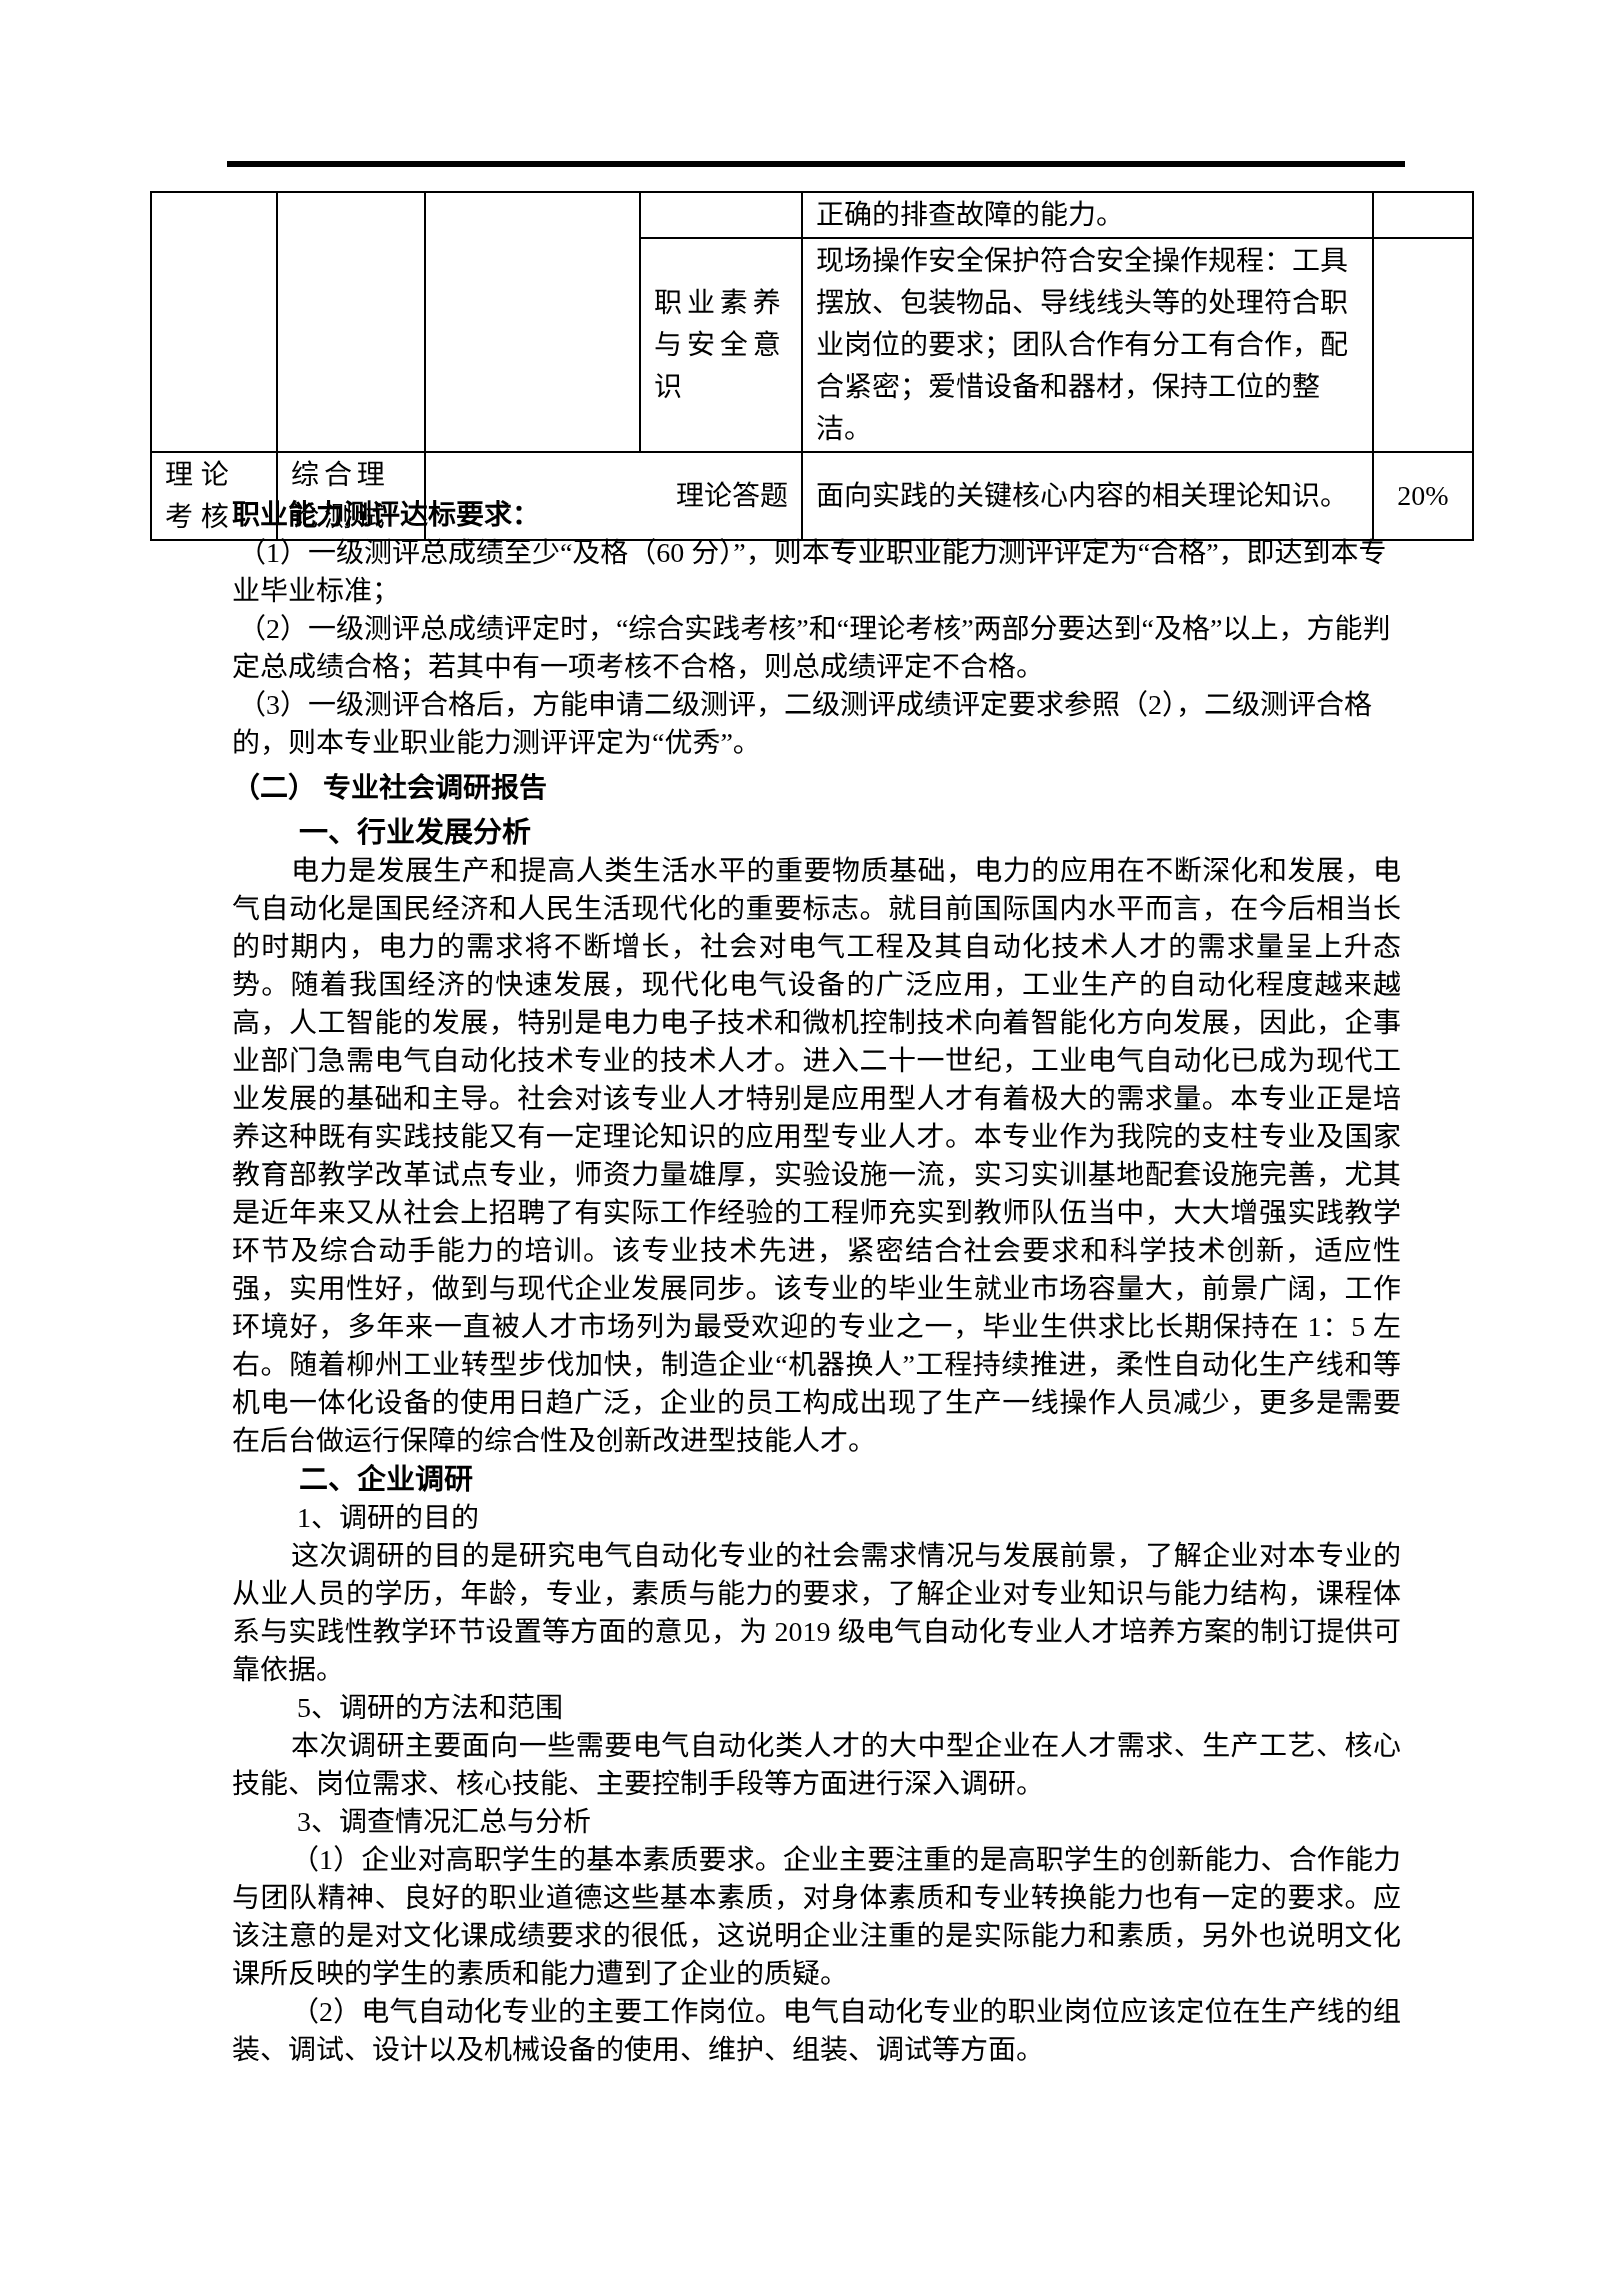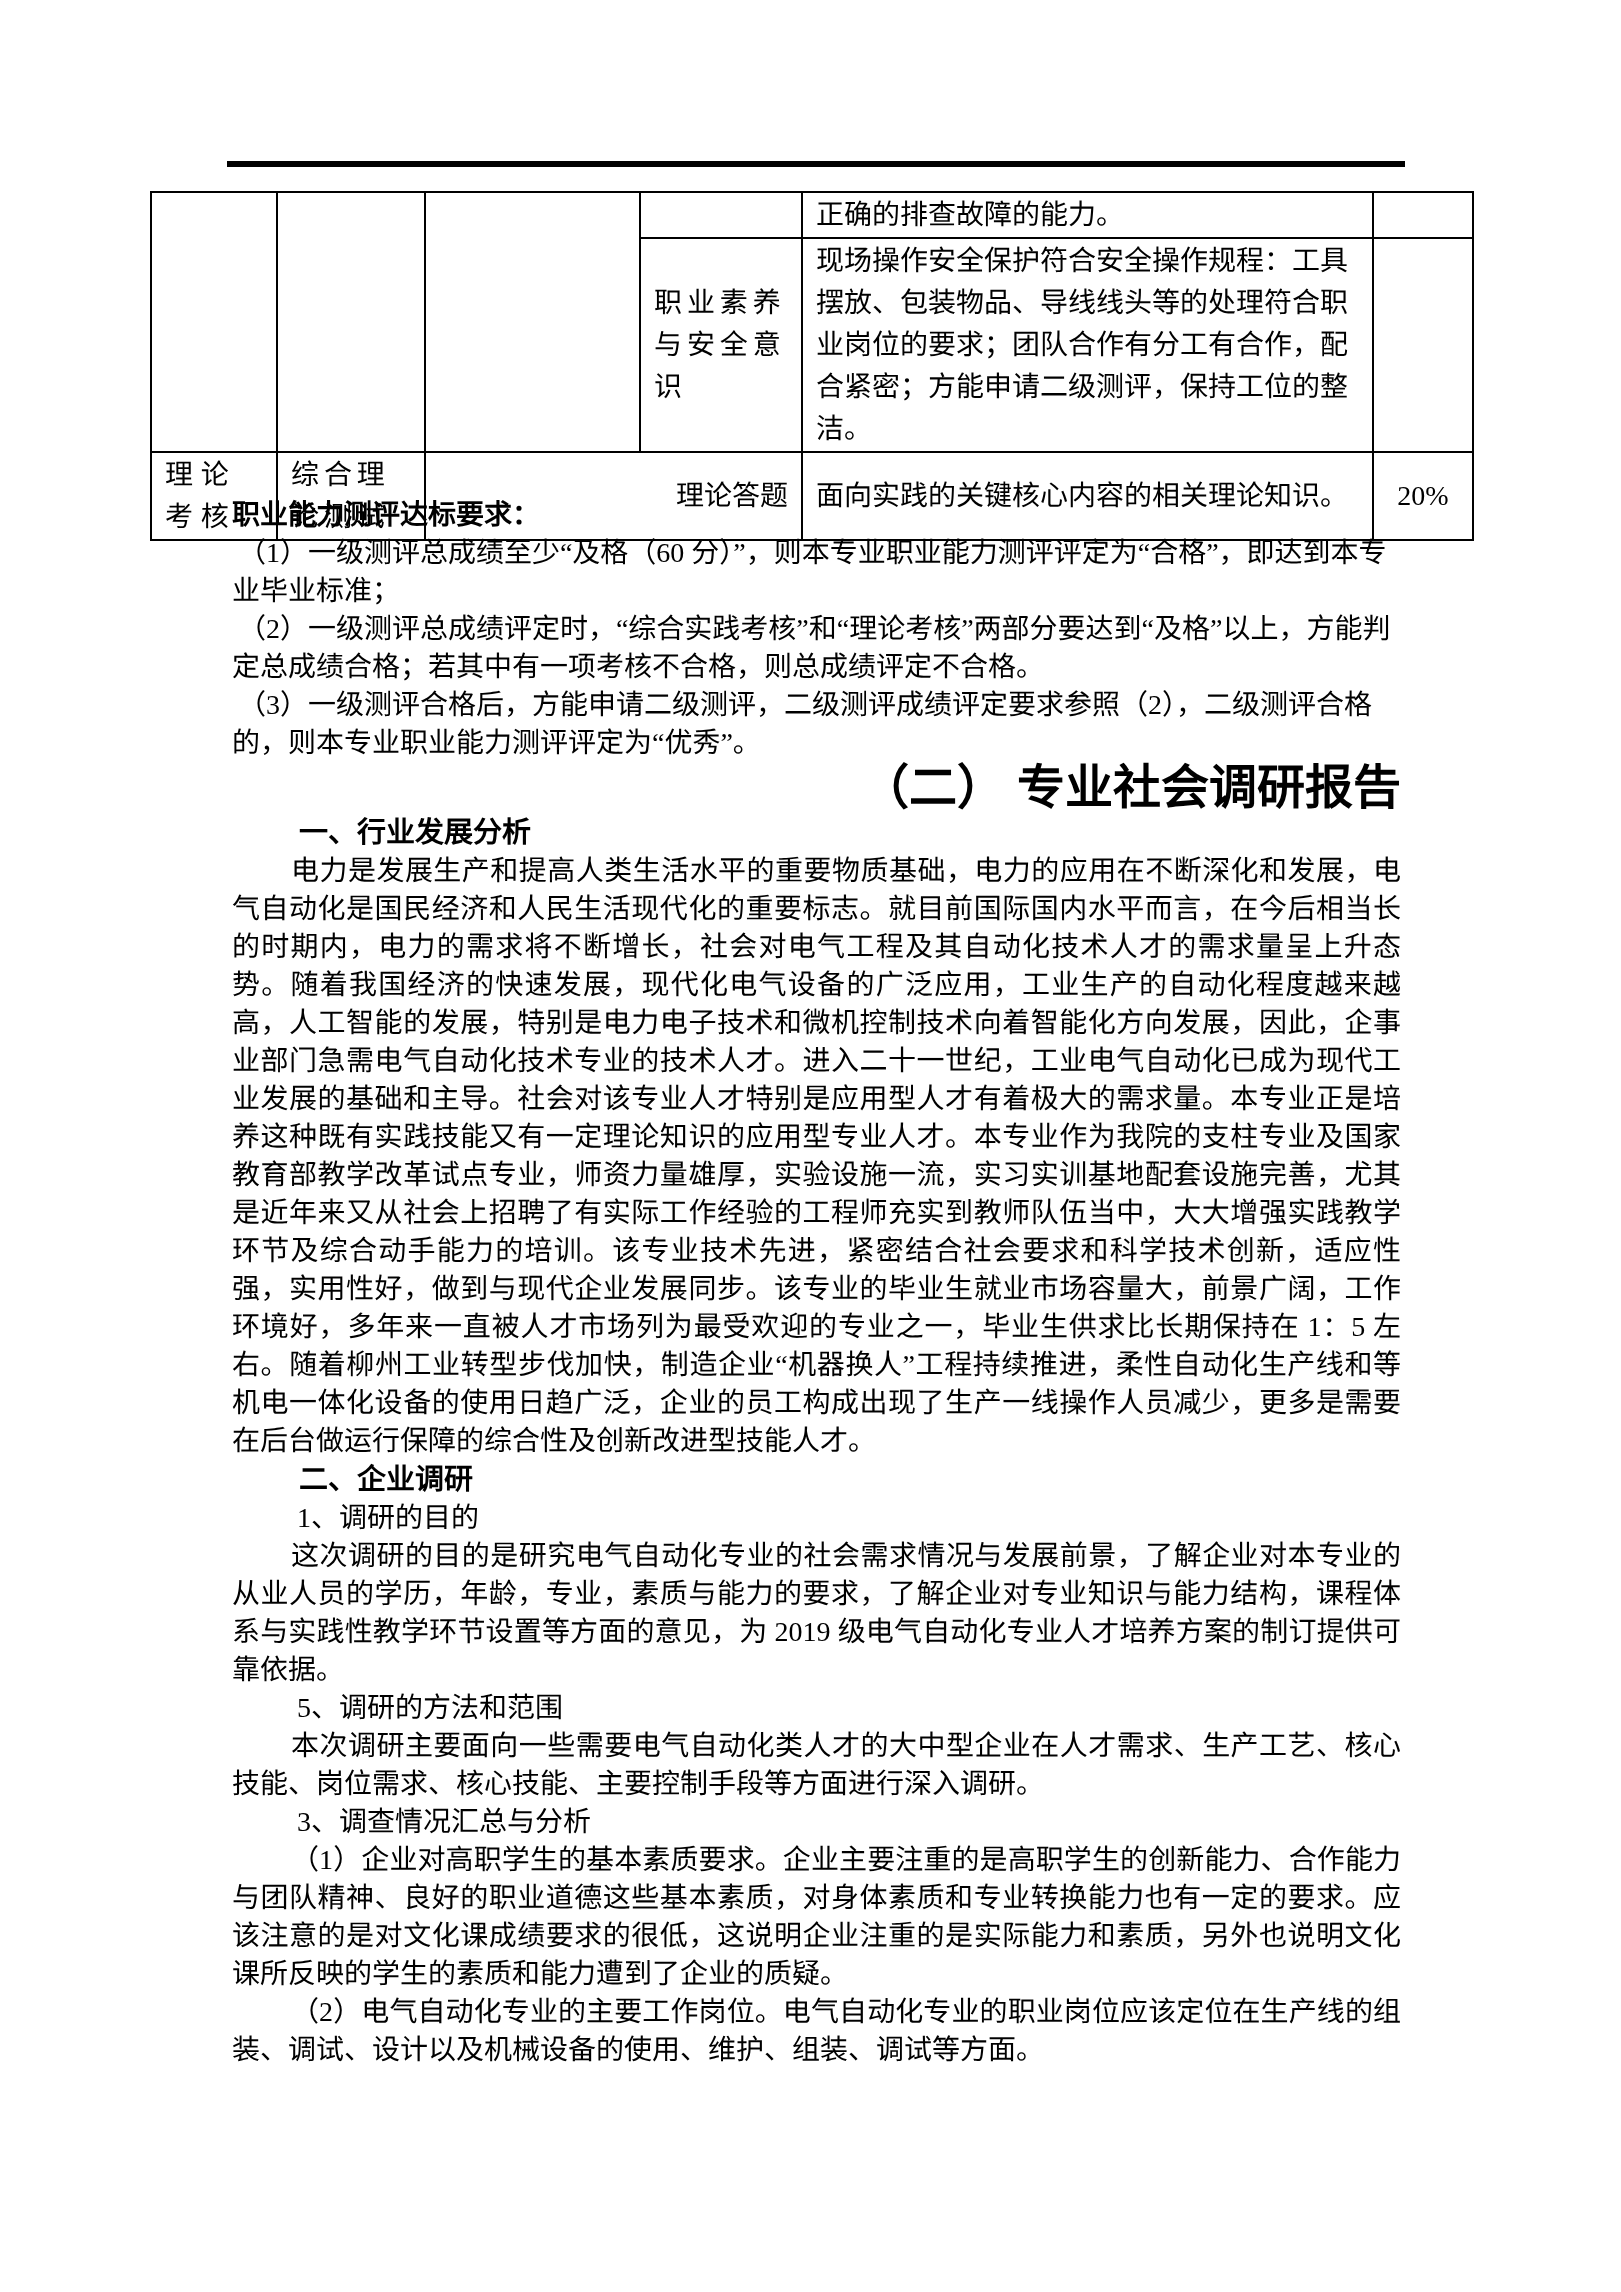--- a/index.html
+++ b/index.html
@@ -100,7 +100,7 @@
     </tr>
     <tr class="r2">
       <td class="cell-spread-4">职业素养与安全意识</td>
-      <td>现场操作安全保护符合安全操作规程：工具摆放、包装物品、导线线头等的处理符合职业岗位的要求；团队合作有分工有合作，配合紧密；方能申请二级测评，保持工位的整洁。</td>
+      <td>现场操作安全保护符合安全操作规程：工具摆放、包装物品、导线线头等的处理符合职业岗位的要求；团队合作有分工有合作，配合紧密；爱惜设备和器材，保持工位的整洁。</td>
       <td></td>
     </tr>
     <tr class="r3">

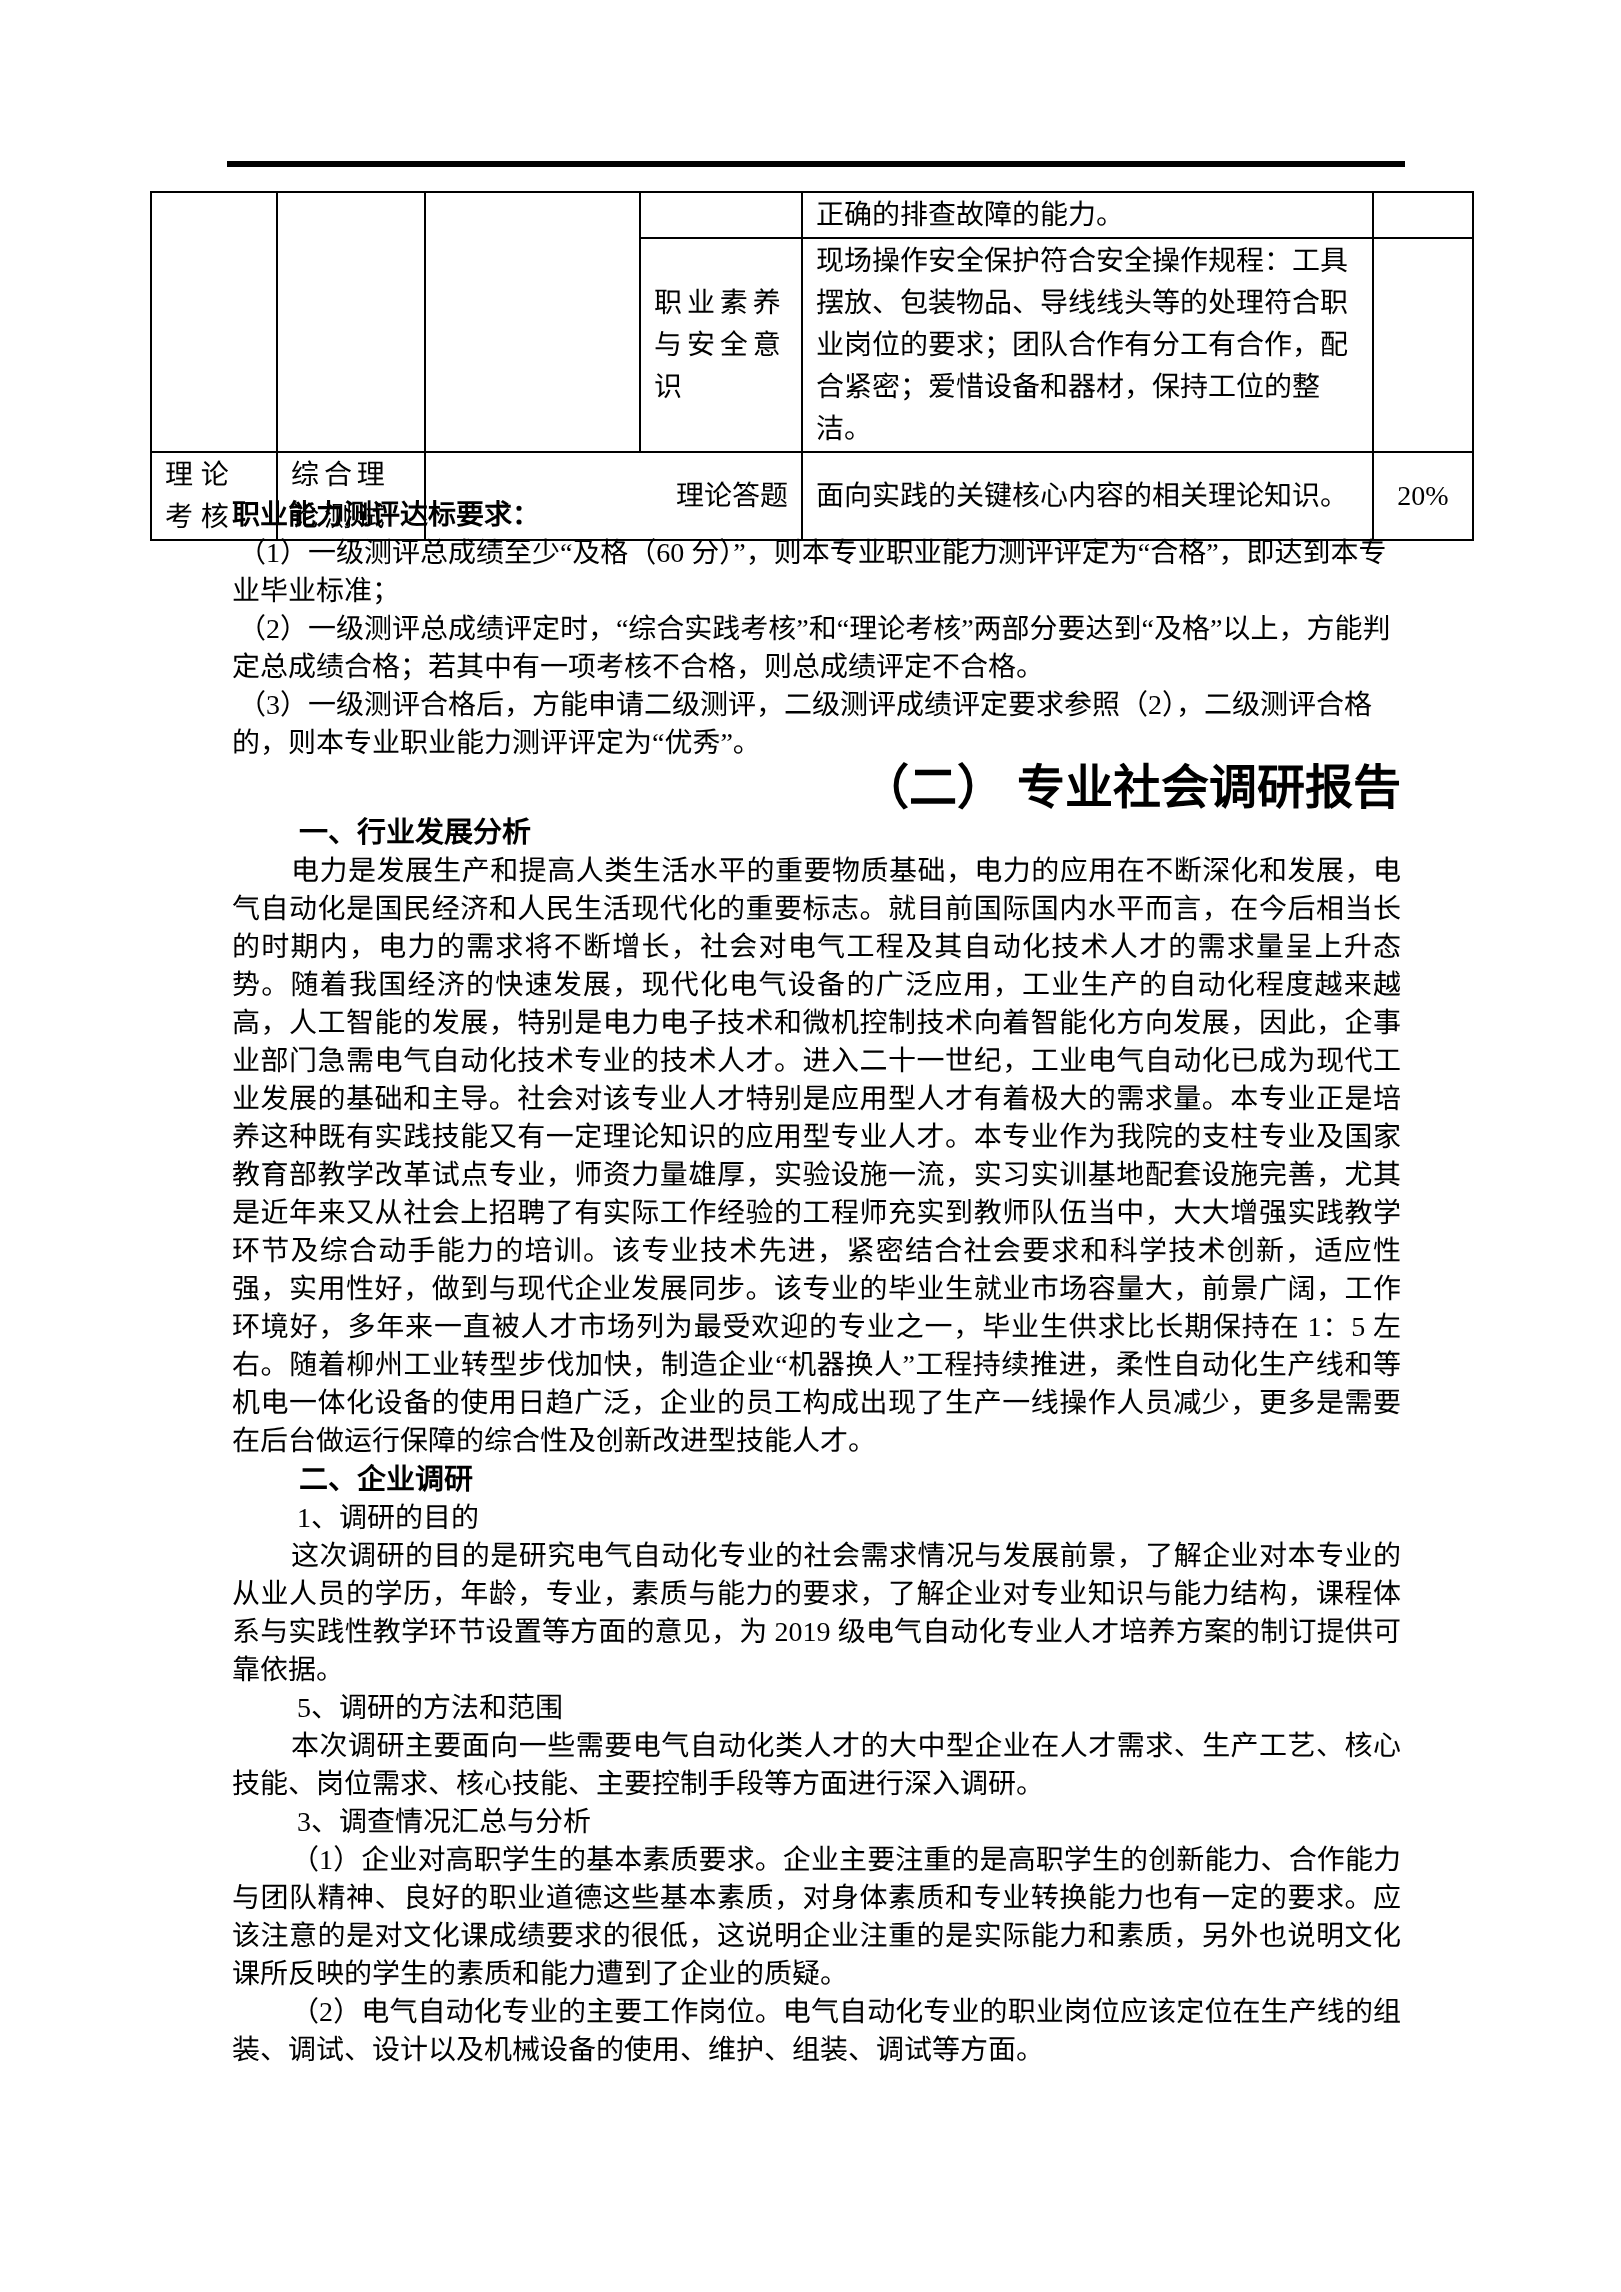--- a/index.html
+++ b/index.html
@@ -56,11 +56,11 @@
   .req-title{font-weight:700;text-align:left;}
   .req-item{text-align:left;text-indent:5.9px;}
   .report-title{
-    font-size:48px;
+    font-size:28px;
     font-weight:700;
     line-height:51px;
     margin:21.6px 0 9.8px 0;
-    text-align:right;
+    text-align:left;
   }
   .sub-head{
     font-size:29px;

